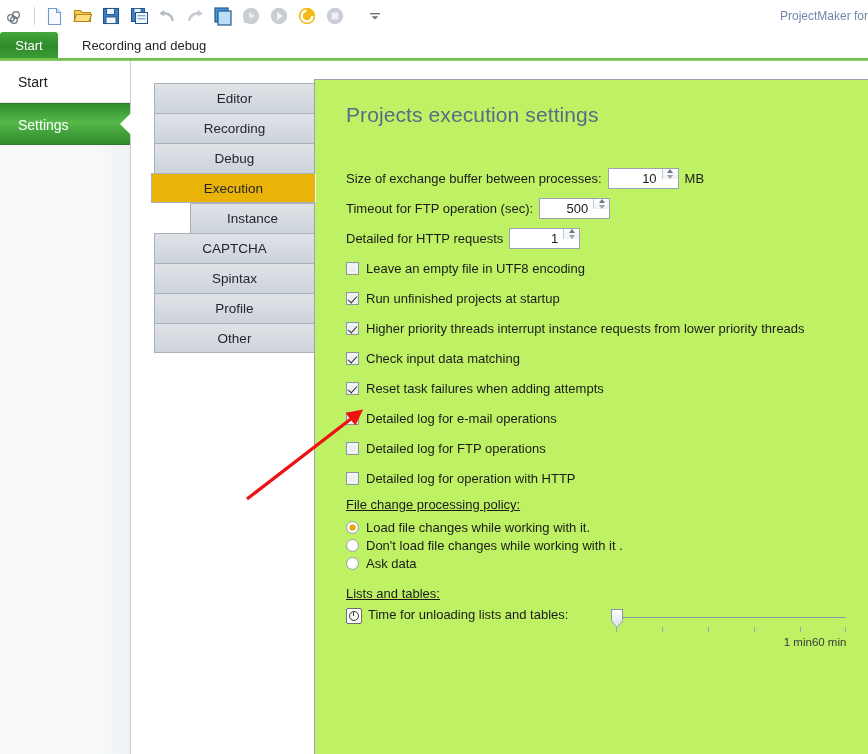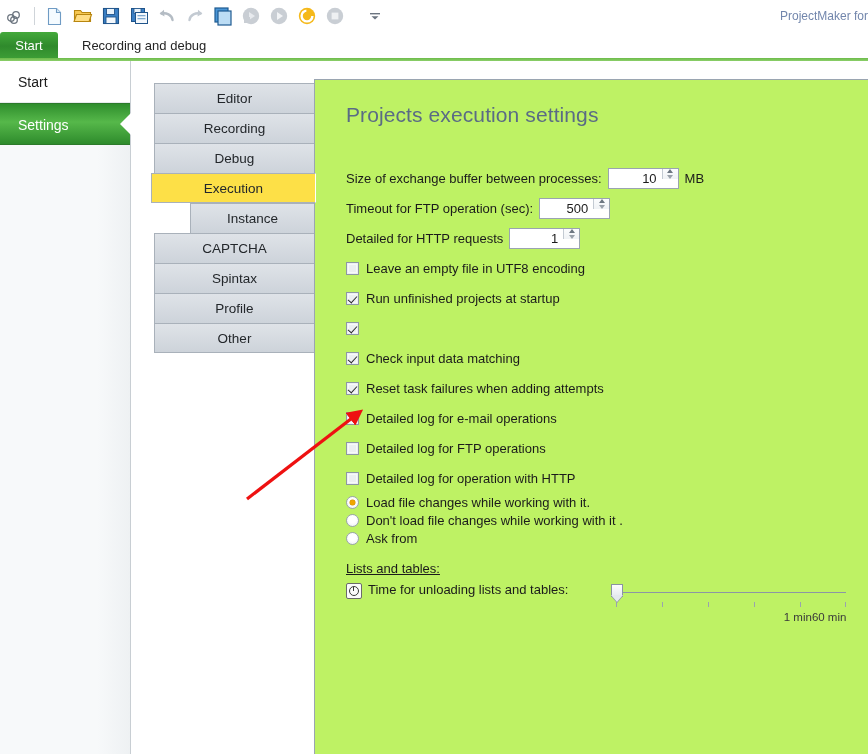--- a/index.html
+++ b/index.html
@@ -153,7 +153,7 @@
     border-bottom: 1px solid #a9b1ba;
   }
   .vtab.active {
-    background: #fde047;
+    background: #eab308;
     border: 1px solid #a9b1ba;
     border-right: 1px solid #ffffff;
     margin-left: -3px;

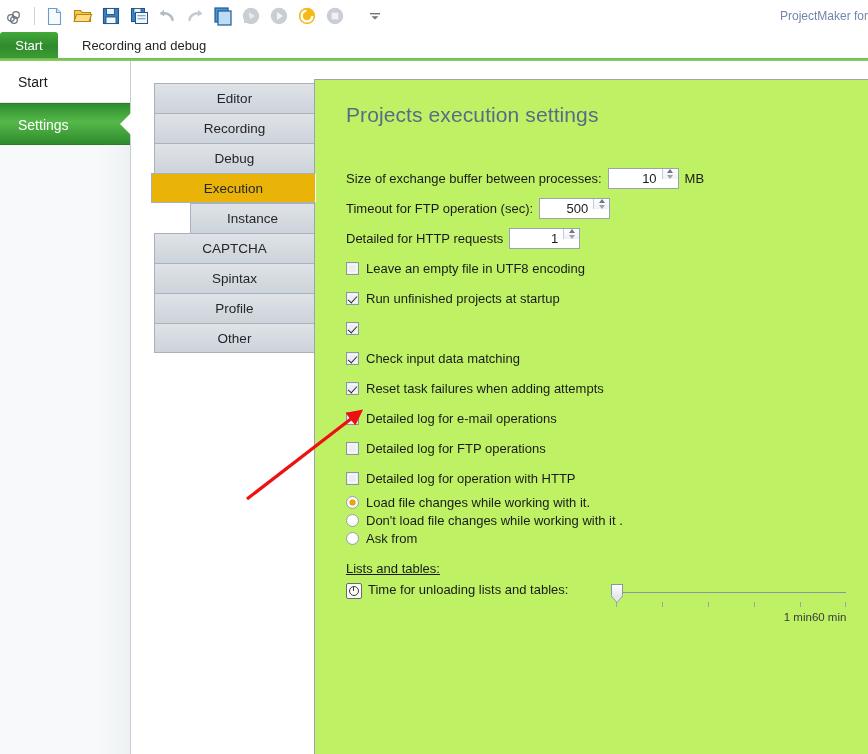--- a/index.html
+++ b/index.html
@@ -580,6 +580,7 @@
 
       <div class="ckrow">
         <span class="cbox checked"></span>
+        <span class="txt">Higher priority threads interrupt instance requests from lower priority threads</span>
       </div>
 
       <div class="ckrow">

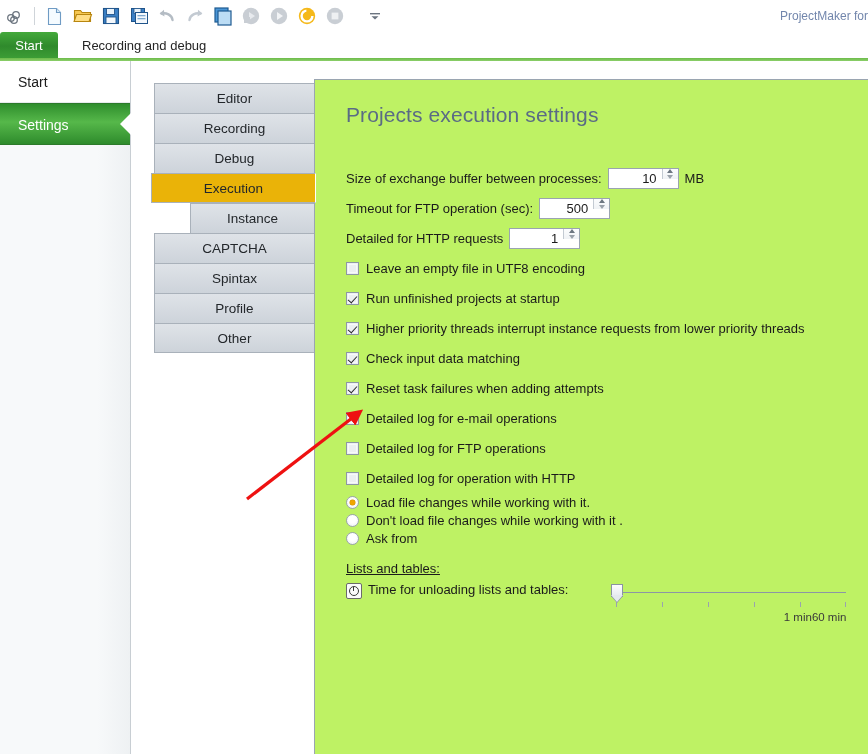--- a/index.html
+++ b/index.html
@@ -608,6 +608,7 @@
         <span class="txt">Detailed log for operation with HTTP</span>
       </div>
 
+      <div class="sechead">File change processing policy:</div>
 
       <div class="rdrow">
         <span class="radio on"></span>

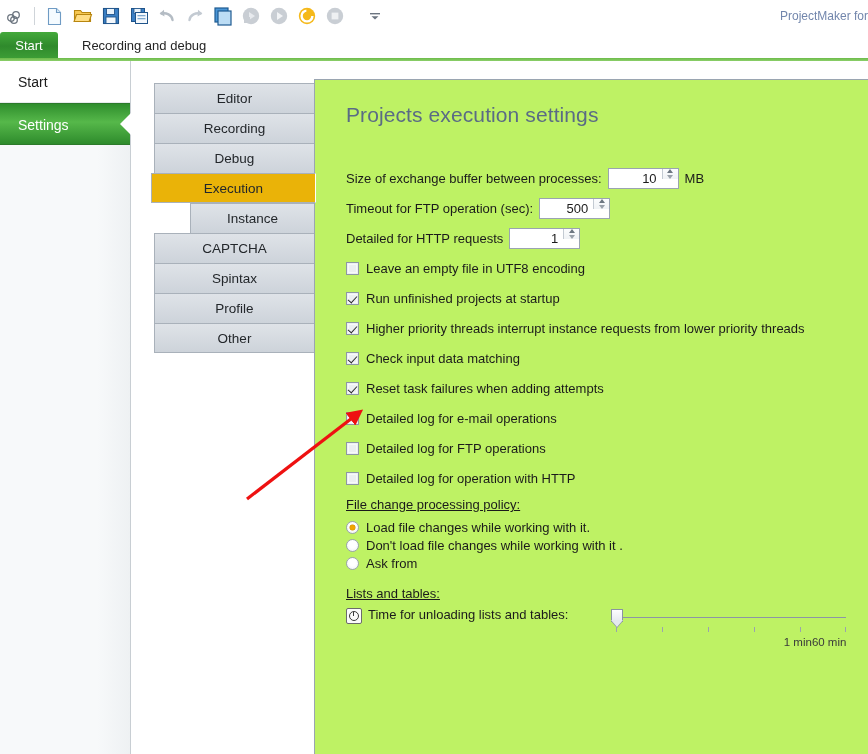--- a/index.html
+++ b/index.html
@@ -620,7 +620,7 @@
       </div>
       <div class="rdrow">
         <span class="radio"></span>
-        <span class="txt">Ask from</span>
+        <span class="txt">Ask data</span>
       </div>
 
       <div class="sechead" style="margin-top:14px">Lists and tables:</div>

